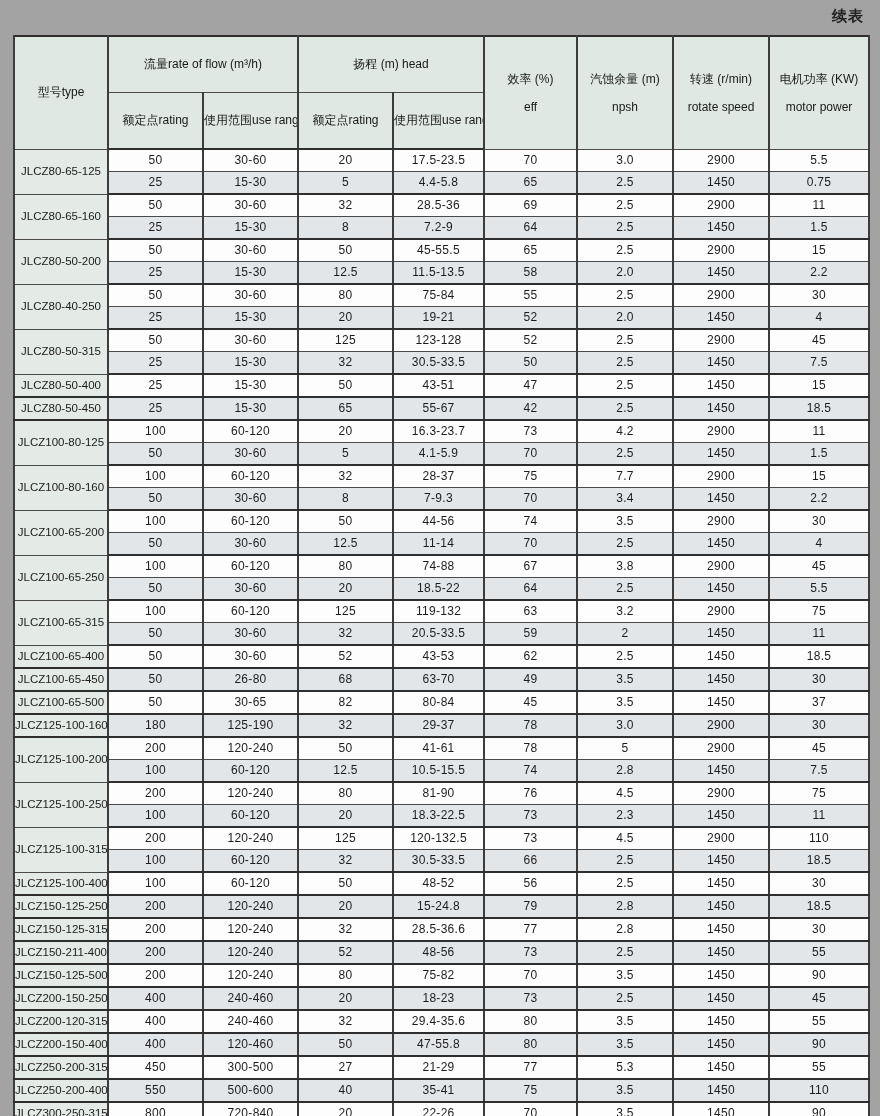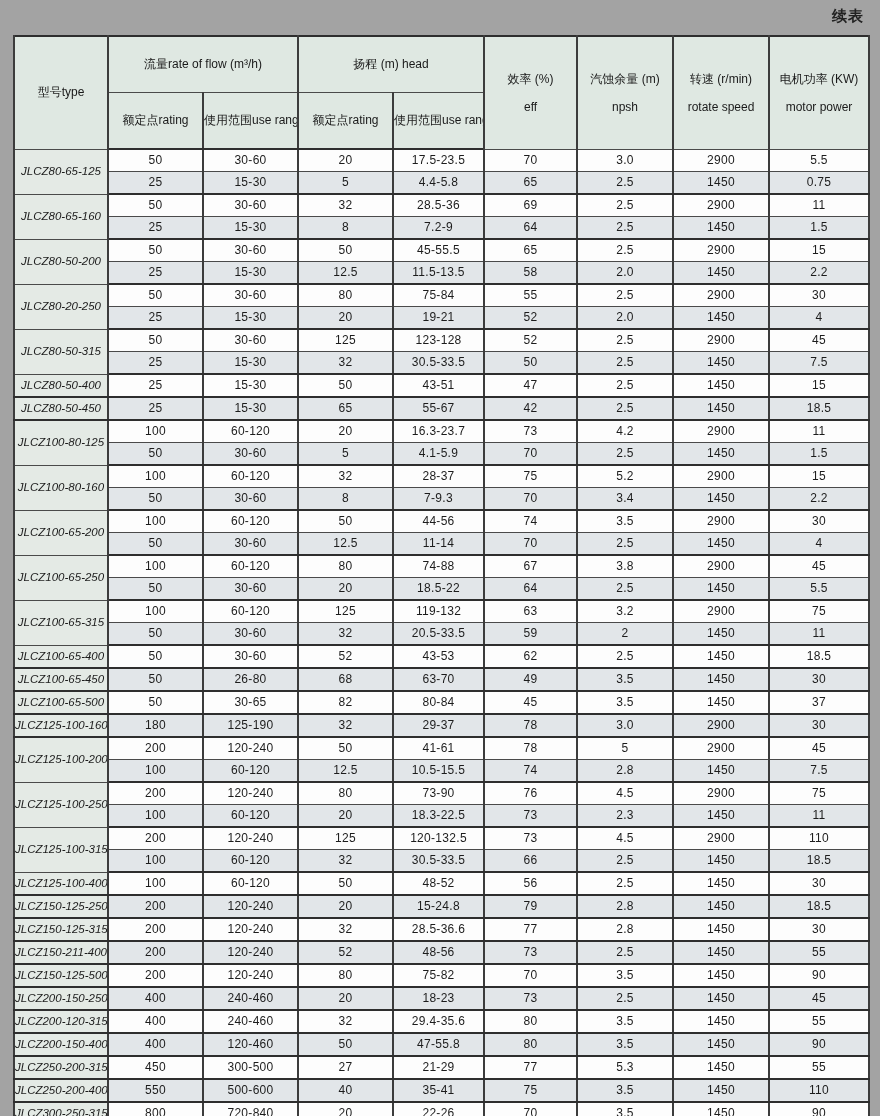--- a/index.html
+++ b/index.html
@@ -58,7 +58,7 @@
   }
   tbody tr.odd td { background: #fdfdfd; }
   tbody tr.even td { background: #e2e6e9; }
-  tbody tr.odd td.model, tbody tr.even td.model { background: #e4eae5; font-style: italic; }
+  tbody tr.odd td.model, tbody tr.even td.model { background: #e4eae5; }
   tbody tr.group-end td { border-bottom: 2px solid #2e2e2e; }
   thead tr.tier2 th { border-bottom: 2px solid #2e2e2e; margin-top: 29px; }
 </style>

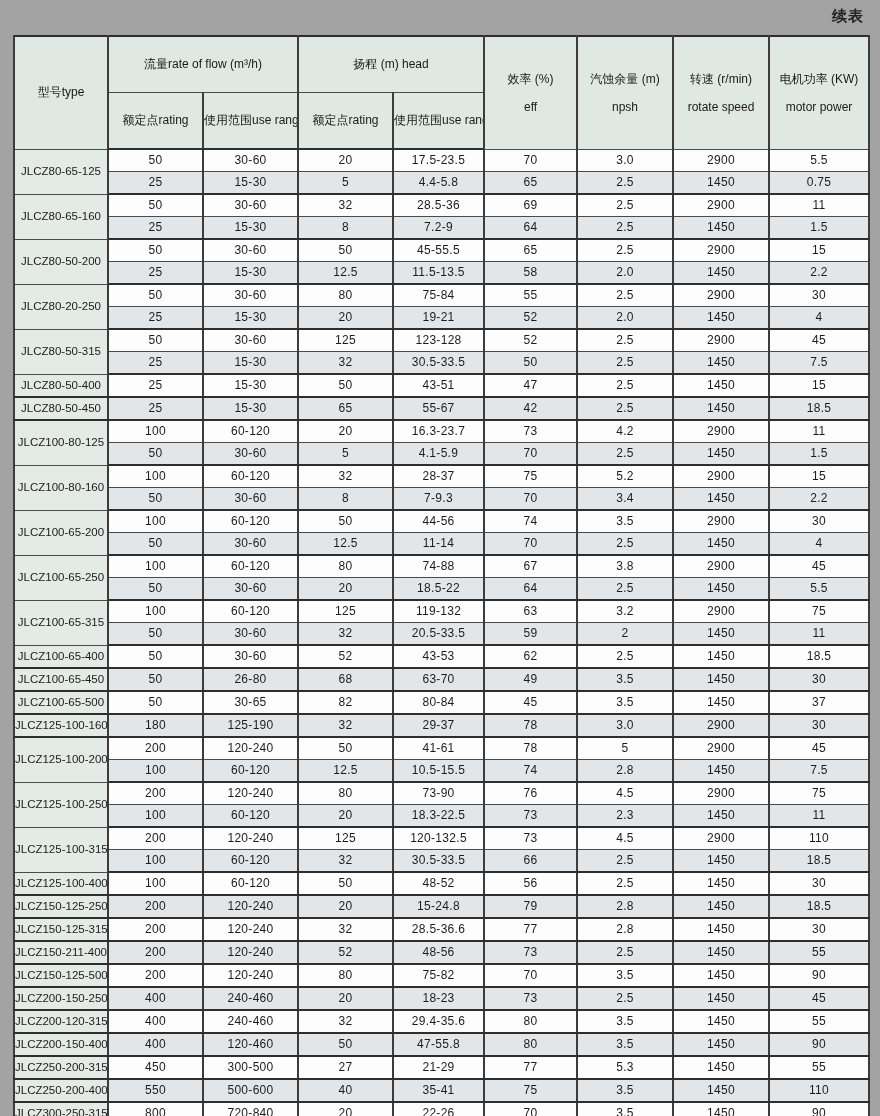--- a/index.html
+++ b/index.html
@@ -175,7 +175,7 @@
           <td>2.2</td>
         </tr>
         <tr class="odd">
-          <td class="model" rowspan="2">JLCZ80-20-250</td>
+          <td class="model" rowspan="2">JLCZ80-40-250</td>
           <td>50</td>
           <td>30-60</td>
           <td>80</td>

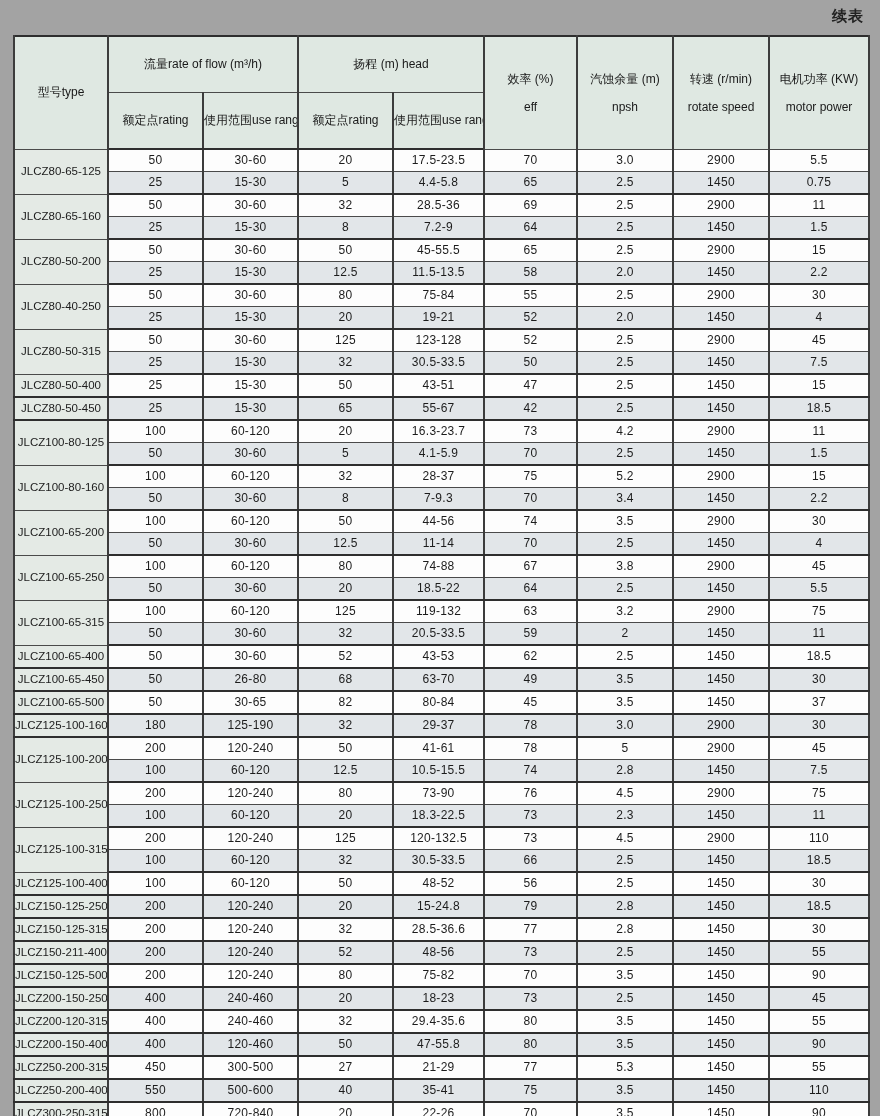--- a/index.html
+++ b/index.html
@@ -266,7 +266,7 @@
           <td>32</td>
           <td>28-37</td>
           <td>75</td>
-          <td>5.2</td>
+          <td>7.7</td>
           <td>2900</td>
           <td>15</td>
         </tr>

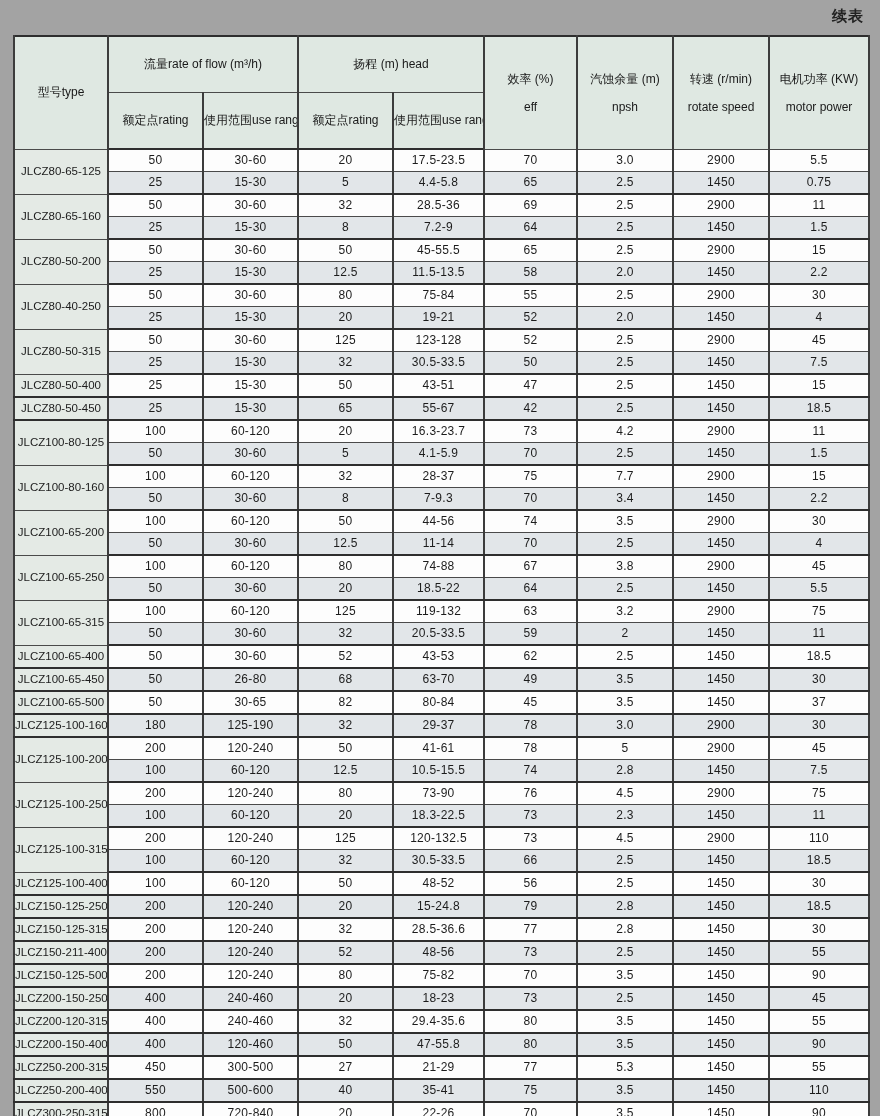--- a/index.html
+++ b/index.html
@@ -413,7 +413,7 @@
           <td>200</td>
           <td>120-240</td>
           <td>80</td>
-          <td>73-90</td>
+          <td>81-90</td>
           <td>76</td>
           <td>4.5</td>
           <td>2900</td>

